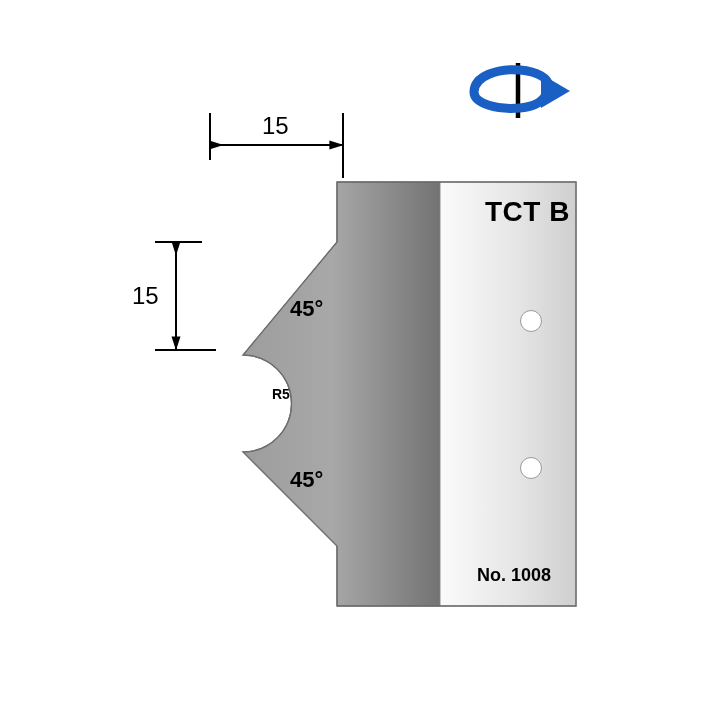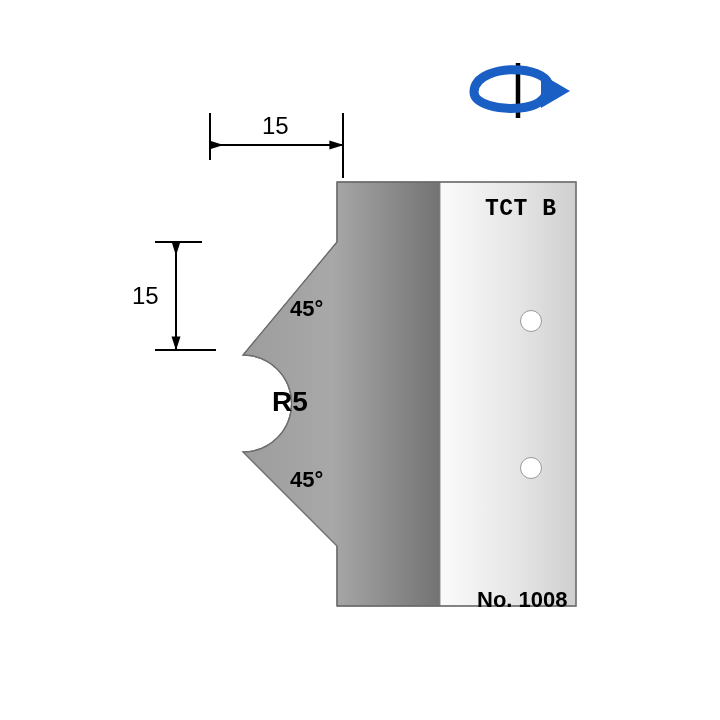--- a/index.html
+++ b/index.html
@@ -56,10 +56,9 @@
   #grade-label {
     left: 485px;
     top: 196px;
-    font-size: 23px;
+    font-size: 28px;
     font-weight: bold;
     letter-spacing: 0.5px;
-    font-family: Liberation Mono, monospace;
   }
   #part-number-label {
     left: 477px;

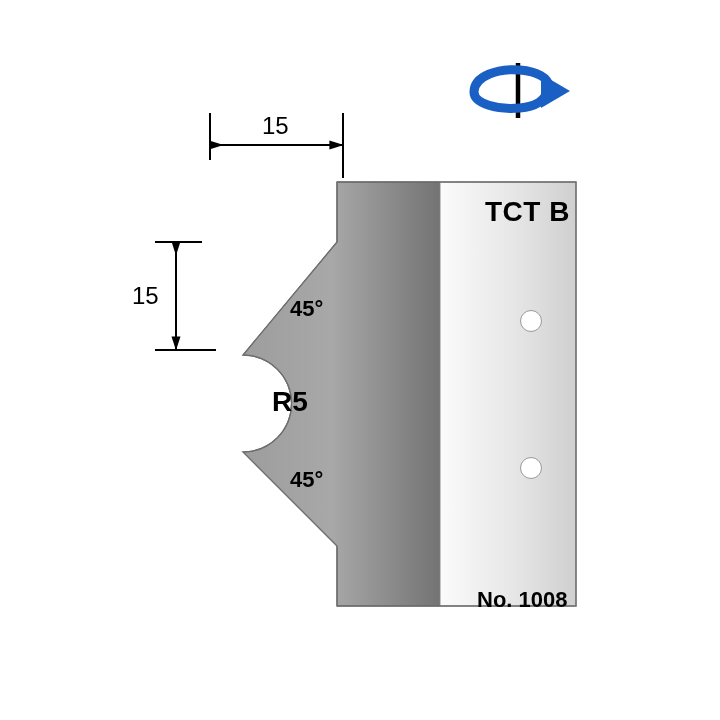--- a/index.html
+++ b/index.html
@@ -51,7 +51,7 @@
   #radius-label {
     left: 272px;
     top: 386px;
-    font-size: 28px;
+    font-size: 14px;
   }
   #grade-label {
     left: 485px;

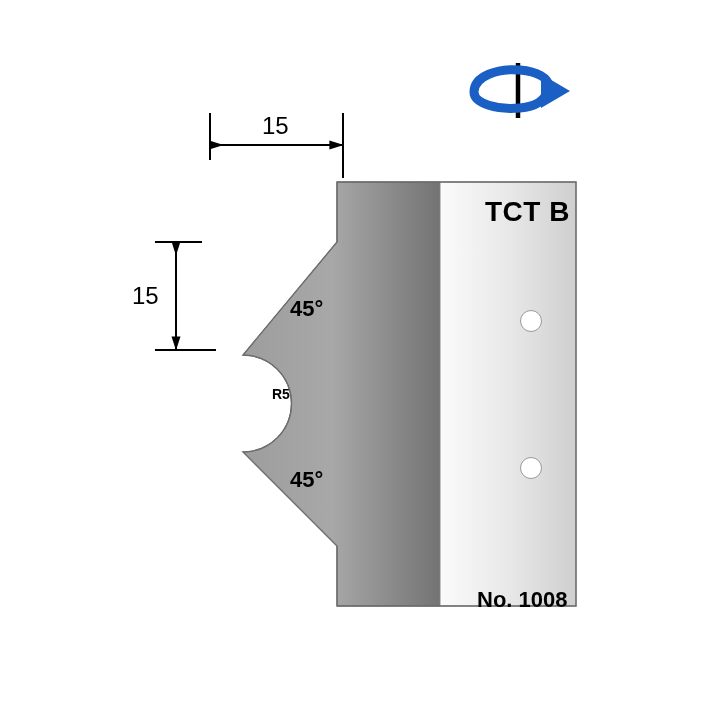--- a/index.html
+++ b/index.html
@@ -62,8 +62,8 @@
   }
   #part-number-label {
     left: 477px;
-    top: 587px;
-    font-size: 22px;
+    top: 565px;
+    font-size: 18px;
   }
 </style>
 </head>

